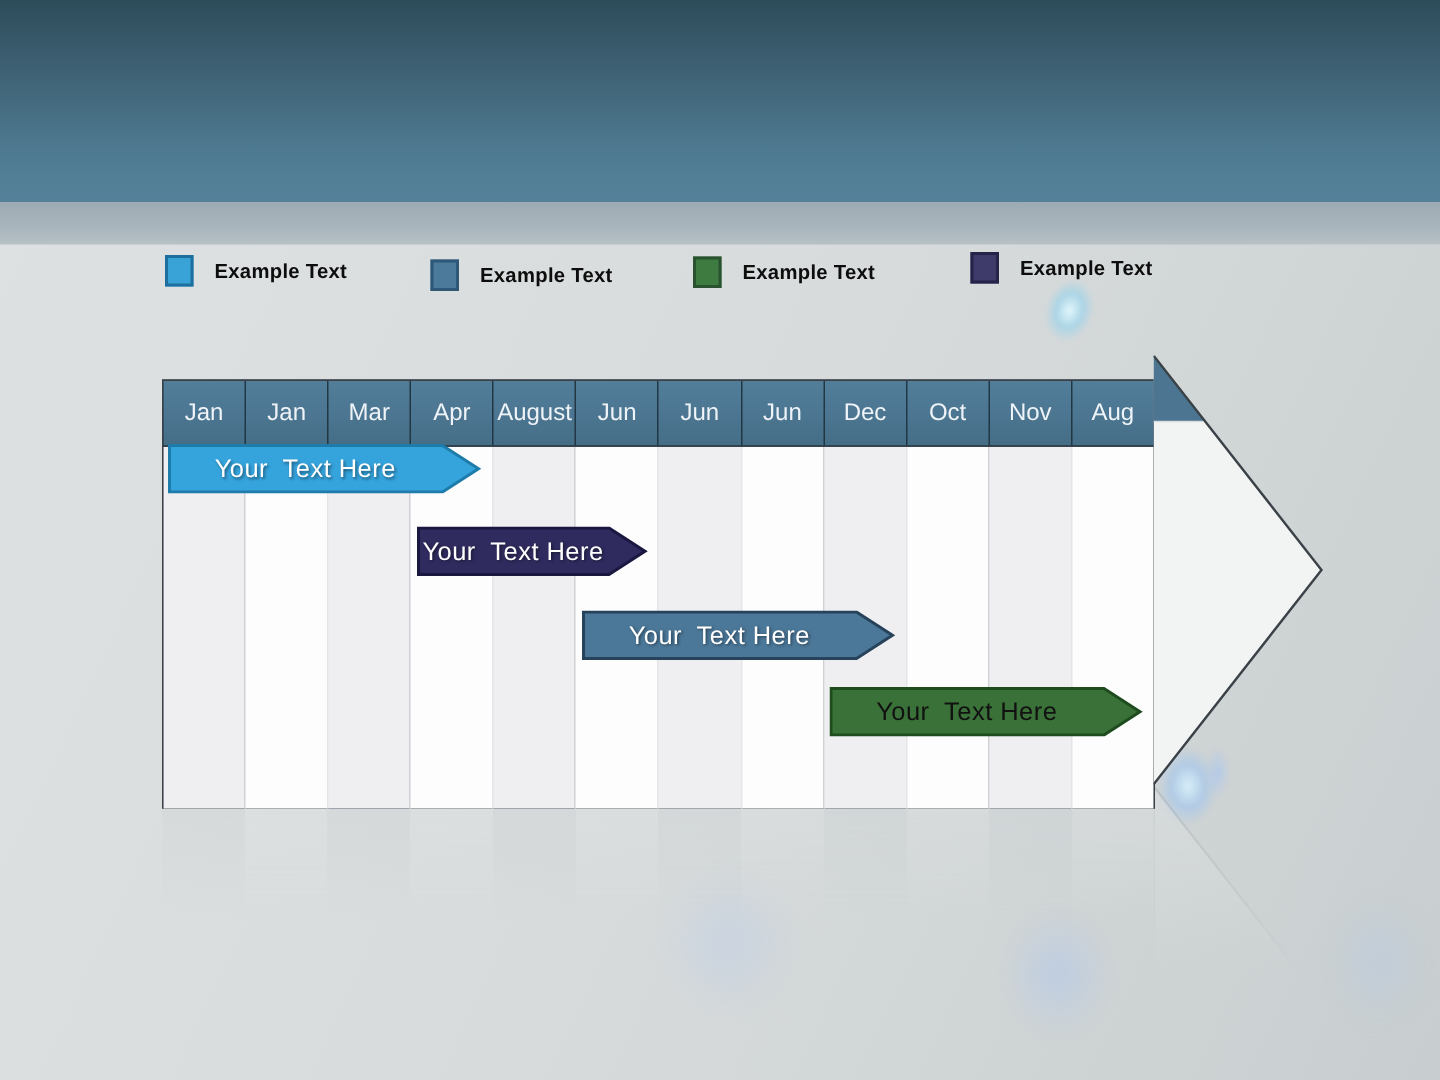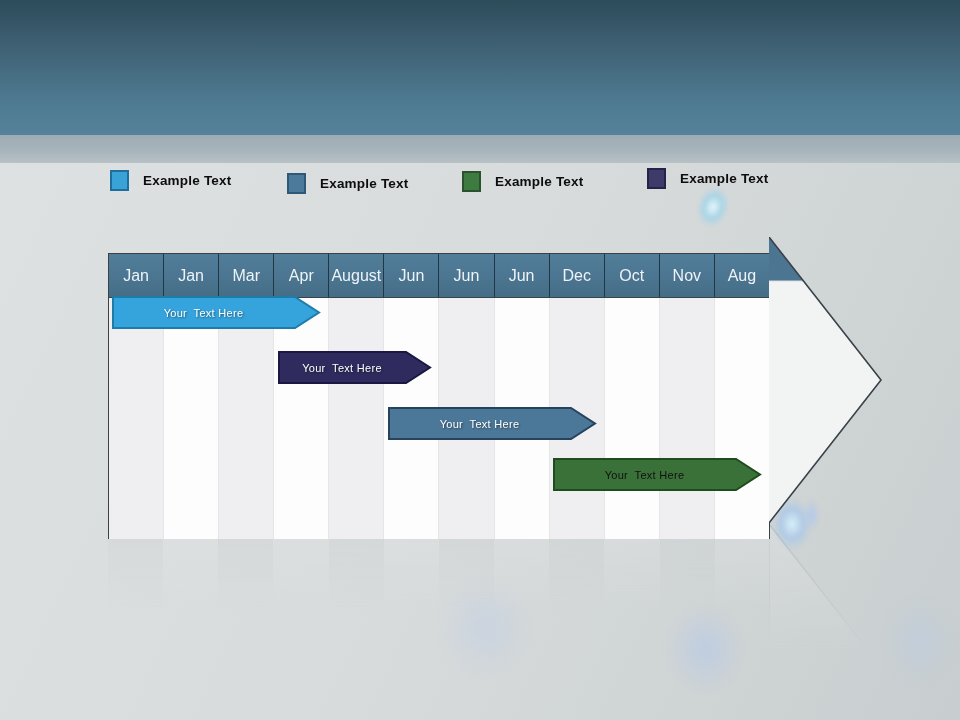--- a/index.html
+++ b/index.html
@@ -66,7 +66,7 @@
   .bar{position:absolute;height:33px;}
   .bar svg{position:absolute;left:0;top:0;}
   .bar-label{position:absolute;left:0;top:0;bottom:0;display:flex;align-items:center;
-    justify-content:center;font-size:11px;white-space:pre;letter-spacing:.3px;}
+    justify-content:center;font-size:17px;white-space:pre;letter-spacing:.3px;}
   .bar-label.shadow{text-shadow:1px 1px 2px rgba(0,0,0,.45);}
 </style>
 </head>

